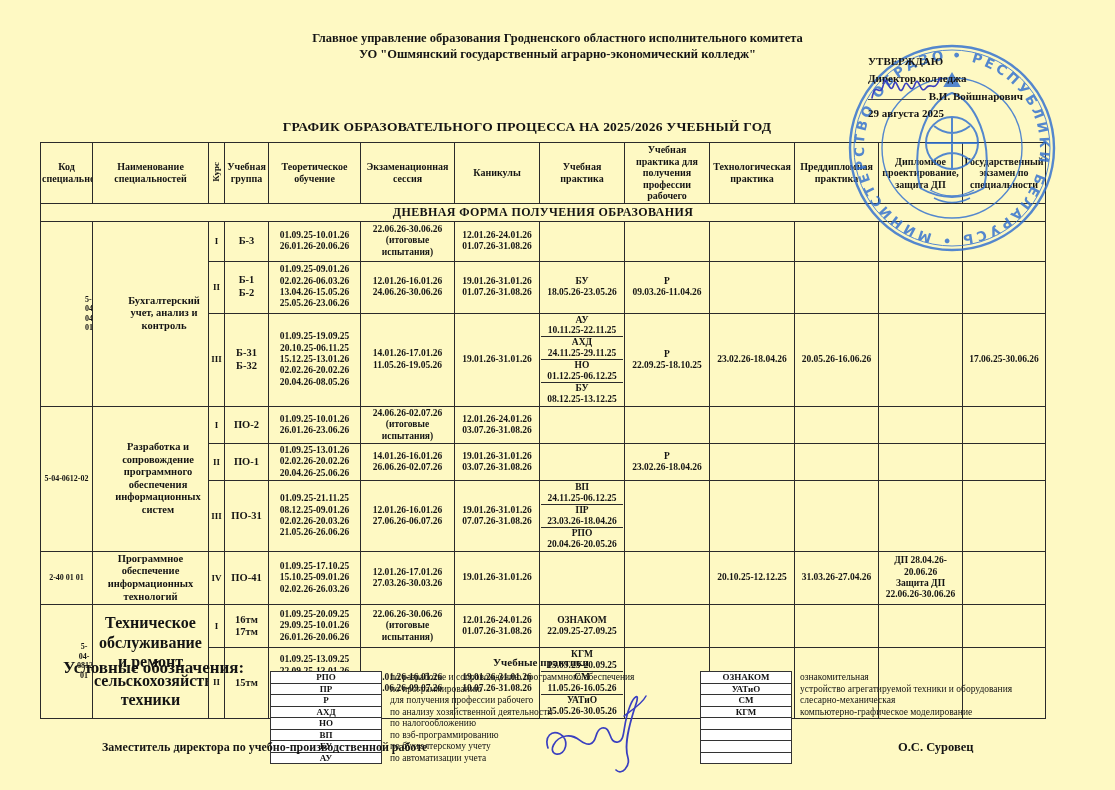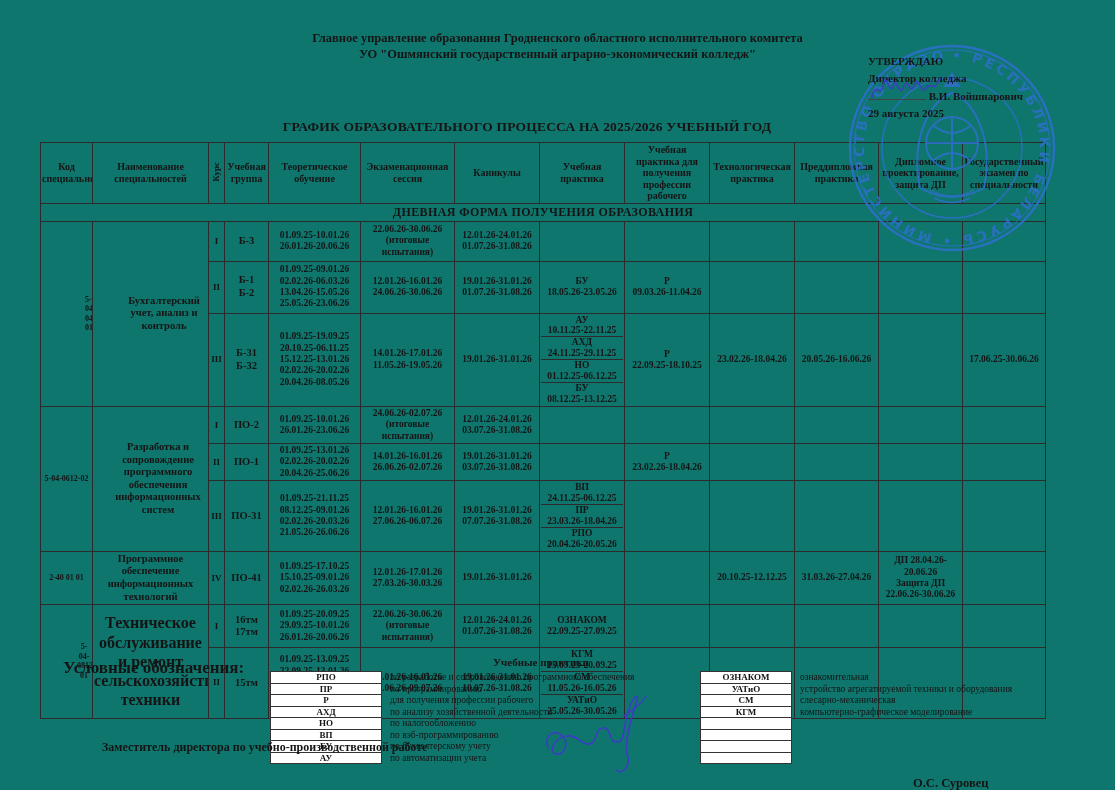--- a/index.html
+++ b/index.html
@@ -3,7 +3,7 @@
 <meta charset="utf-8">
 <style>
   html,body{margin:0;padding:0;background:#e8e8e8;}
-  .page{position:relative;width:1115px;height:790px;background:#0f766e;margin:0 auto;
+  .page{position:relative;width:1115px;height:790px;background:#fef9c3;margin:0 auto;
         font-family:"Liberation Serif","DejaVu Serif",serif;color:#141414;overflow:hidden;}
   
   .org{position:absolute;top:30px;left:0;width:1115px;text-align:center;

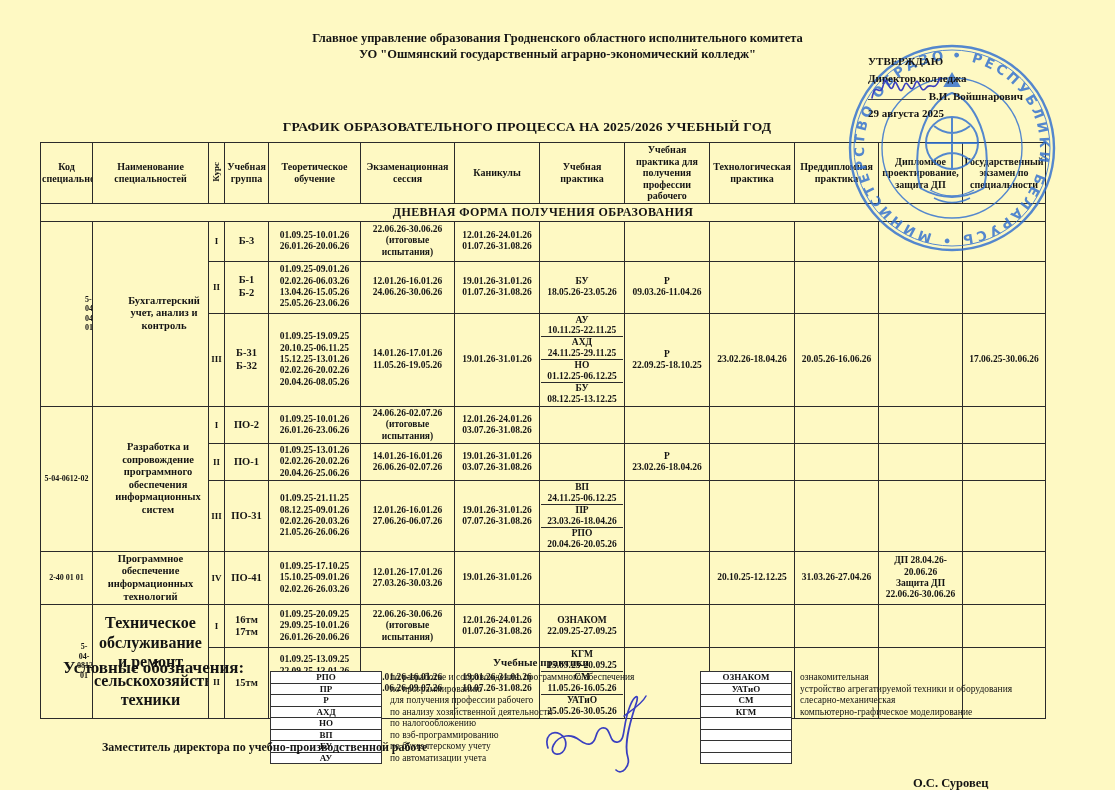--- a/index.html
+++ b/index.html
@@ -50,7 +50,7 @@
   .leg-desc{padding-left:8px;font-size:9.5px;line-height:11px;white-space:nowrap;}
   
   .footer-left{position:absolute;left:102px;top:740px;font-weight:bold;font-size:12px;}
-  .footer-right{position:absolute;left:898px;top:776px;font-weight:bold;font-size:12.5px;margin-left:15px;}
+  .footer-right{position:absolute;left:898px;top:740px;font-weight:bold;font-size:12.5px;}
   .deputy-sig{position:absolute;left:538px;top:686px;width:115px;height:95px;}
 </style>
 </head>

